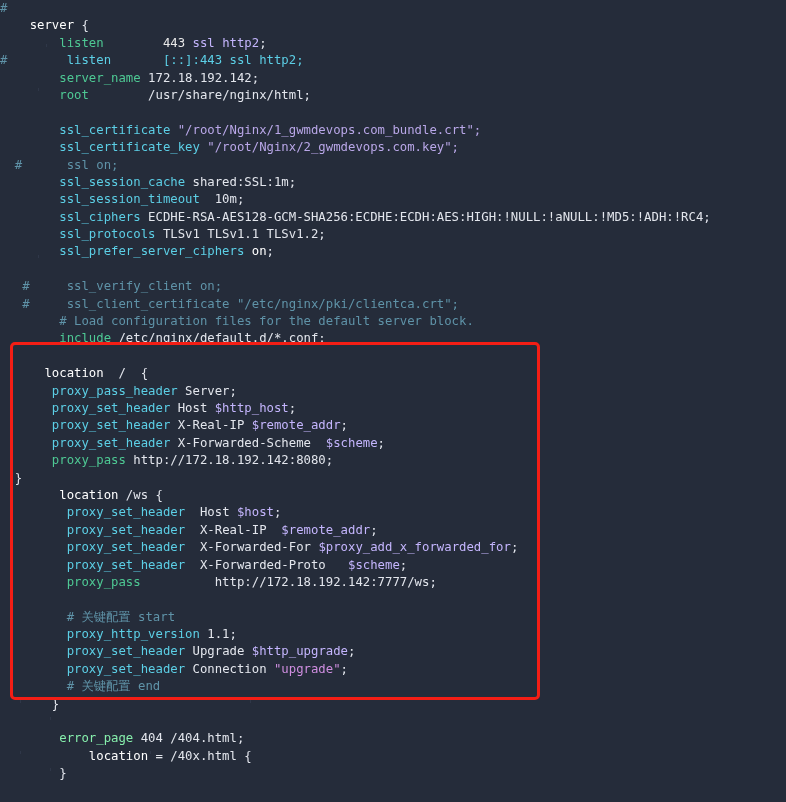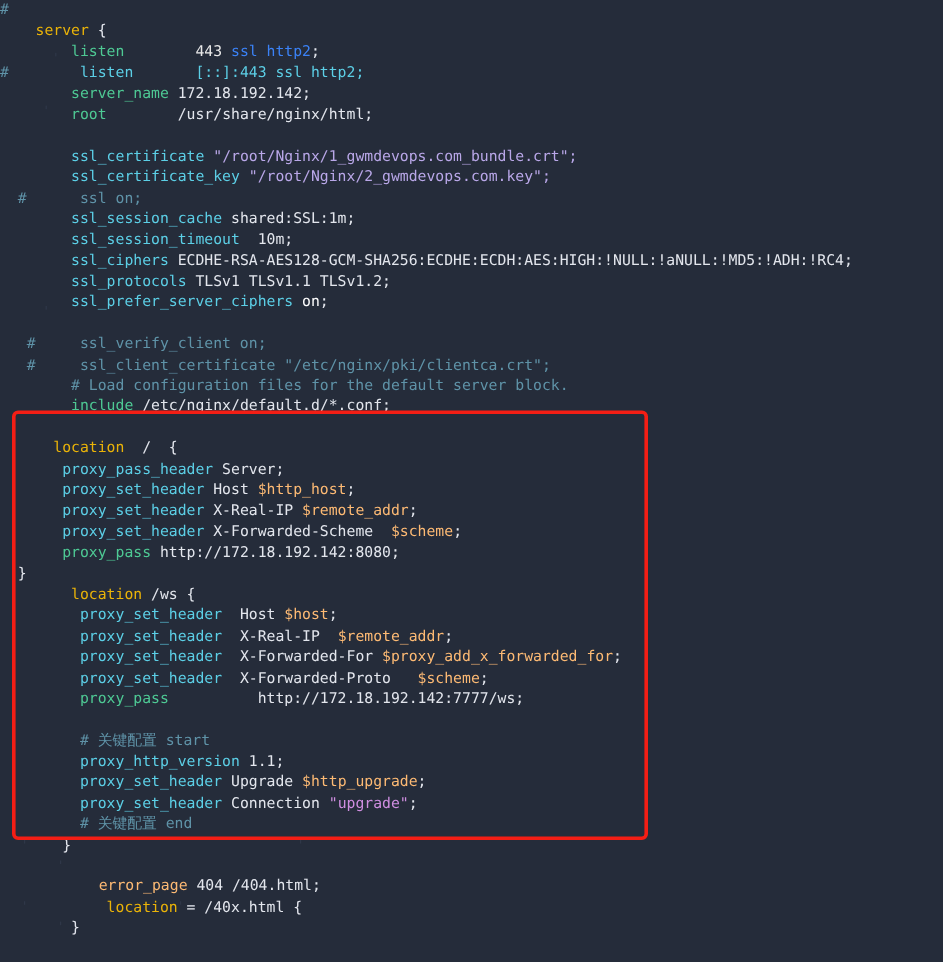--- a/index.html
+++ b/index.html
@@ -34,7 +34,7 @@
   }
   
   .cmt   { color: #5f93a8; }       
-  .kw    { color: #eab308; text-align: right; }       
+  .kw    { color: #ffffff; text-align: right; }       
   .dir   { color: #5ccfe6; }       
   .dir-g { color: #4ec994; }       
   .dir-p { color: #fdba74; margin-left: 23px; }       

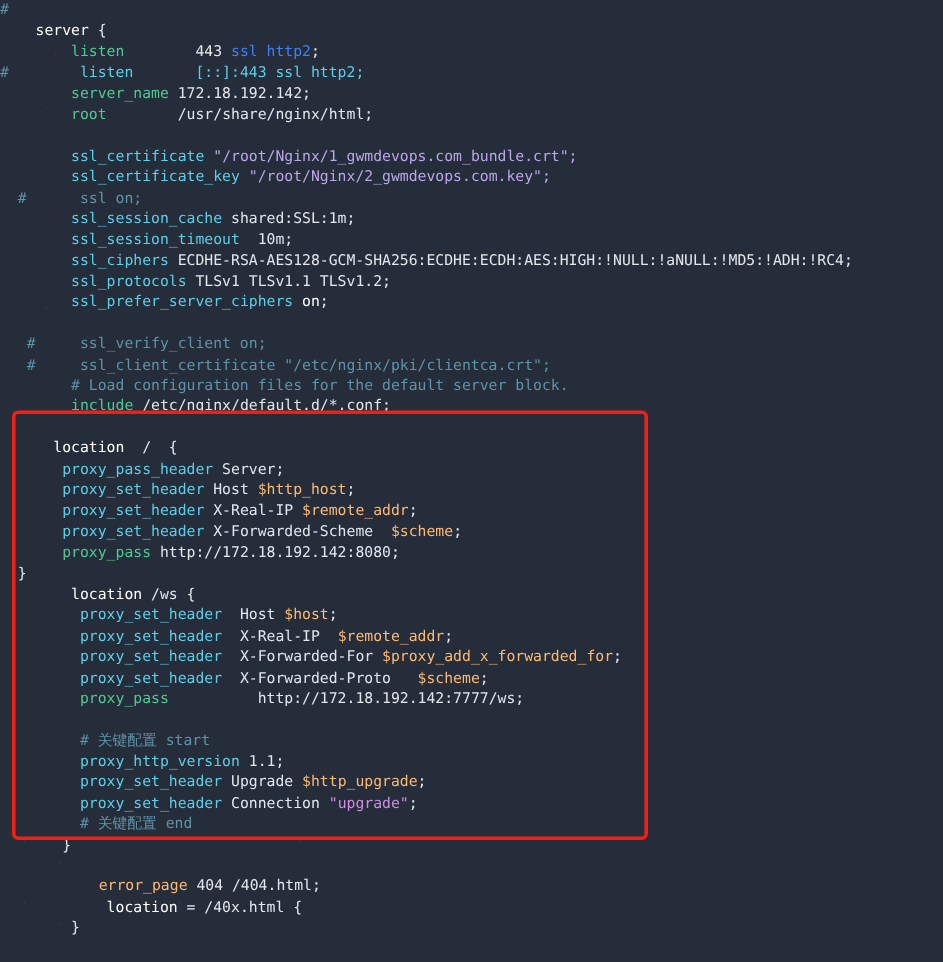--- a/index.html
+++ b/index.html
@@ -44,7 +44,7 @@
   .num   { color: #e8e8e8; text-align: center; }
   .txt   { color: #e3e6ed; }       
   .on    { color: #ffffff; }       
-  .ssl   { color: #3b82f6; }       
+  .ssl   { color: #c4b5fd; }       
   .brc   { color: #e3e6ed; }
   .url   { color: #e3e6ed; text-align: right; }
 

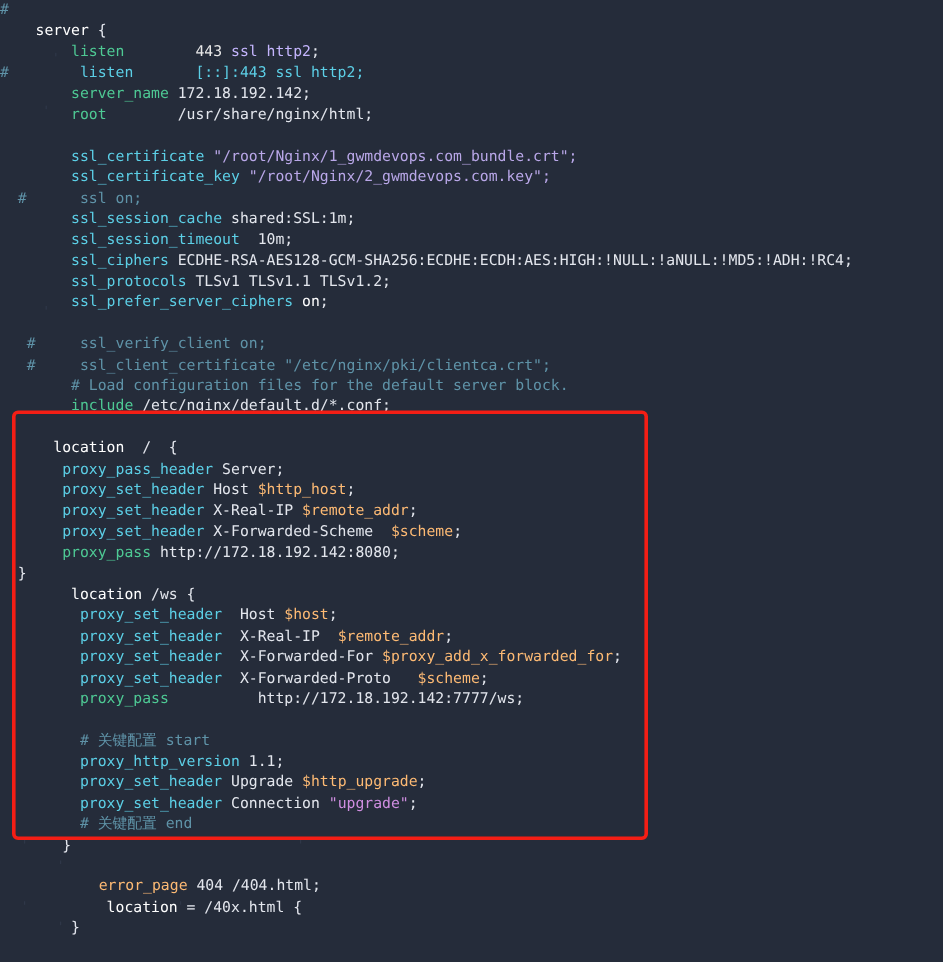--- a/index.html
+++ b/index.html
@@ -40,7 +40,7 @@
   .dir-p { color: #fdba74; margin-left: 23px; }       
   .str   { color: #b9a7e8; }       
   .str2  { color: #cf8ee0; }       
-  .var   { color: #fdba74; }       
+  .var   { color: #c4b5fd; }       
   .num   { color: #e8e8e8; text-align: center; }
   .txt   { color: #e3e6ed; }       
   .on    { color: #ffffff; }       

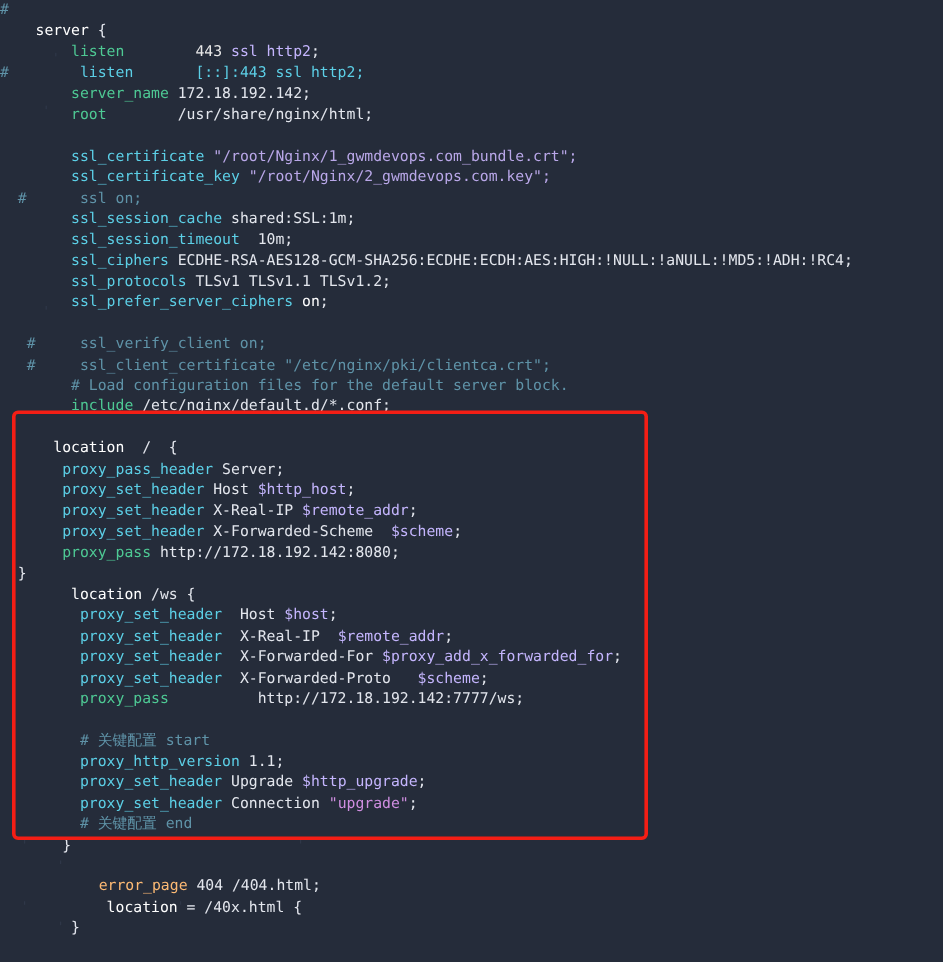--- a/index.html
+++ b/index.html
@@ -37,7 +37,7 @@
   .kw    { color: #ffffff; text-align: right; }       
   .dir   { color: #5ccfe6; }       
   .dir-g { color: #4ec994; }       
-  .dir-p { color: #fdba74; margin-left: 23px; }       
+  .dir-p { color: #86efac; }       
   .str   { color: #b9a7e8; }       
   .str2  { color: #cf8ee0; }       
   .var   { color: #c4b5fd; }       

